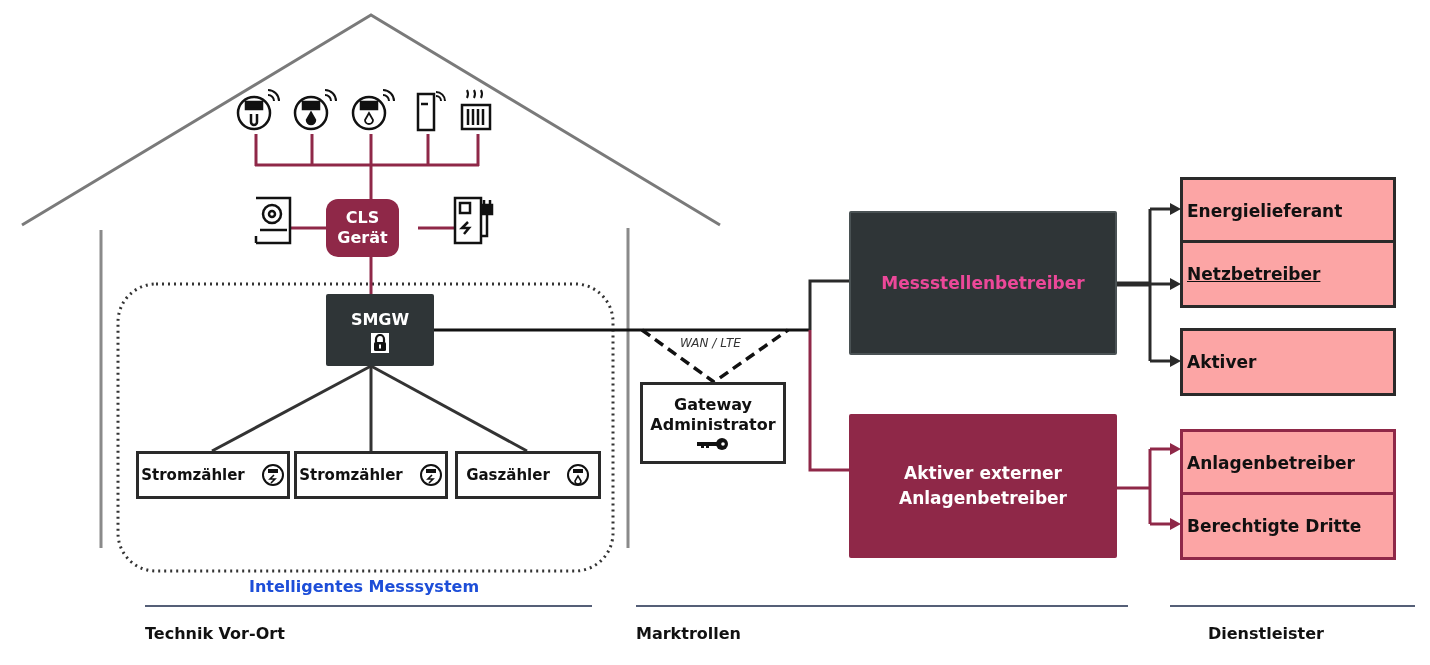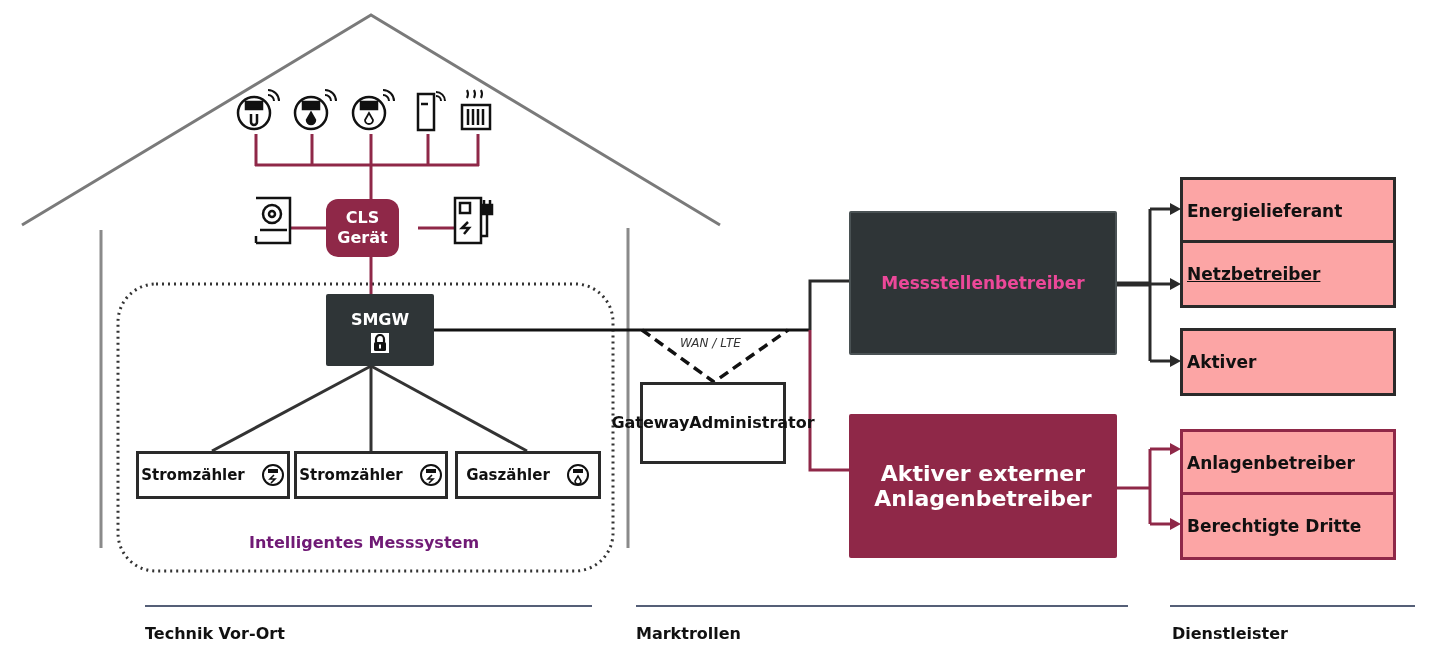--- a/index.html
+++ b/index.html
@@ -15,7 +15,7 @@
   .meter { height:48px; background:#fff; border:3px solid #2a2a2a; font-size:15px; color:#111;
            justify-content:center; gap:16px; }
   .gw { left:640px; top:382px; width:146px; height:82px; background:#fff; border:3px solid #2a2a2a;
-        font-size:16px; line-height:20px; color:#111; flex-direction:row; }
+        font-size:16px; line-height:20px; color:#111; flex-direction:column; }
   .msb { left:849px; top:211px; width:268px; height:144px; background:#2f3537; color:#ec4899;
          border:2px solid #4a5254; border-radius:2px; font-size:17px; }
   .aem { left:849px; top:414px; width:268px; height:144px; background:#8f2848; color:#fff;

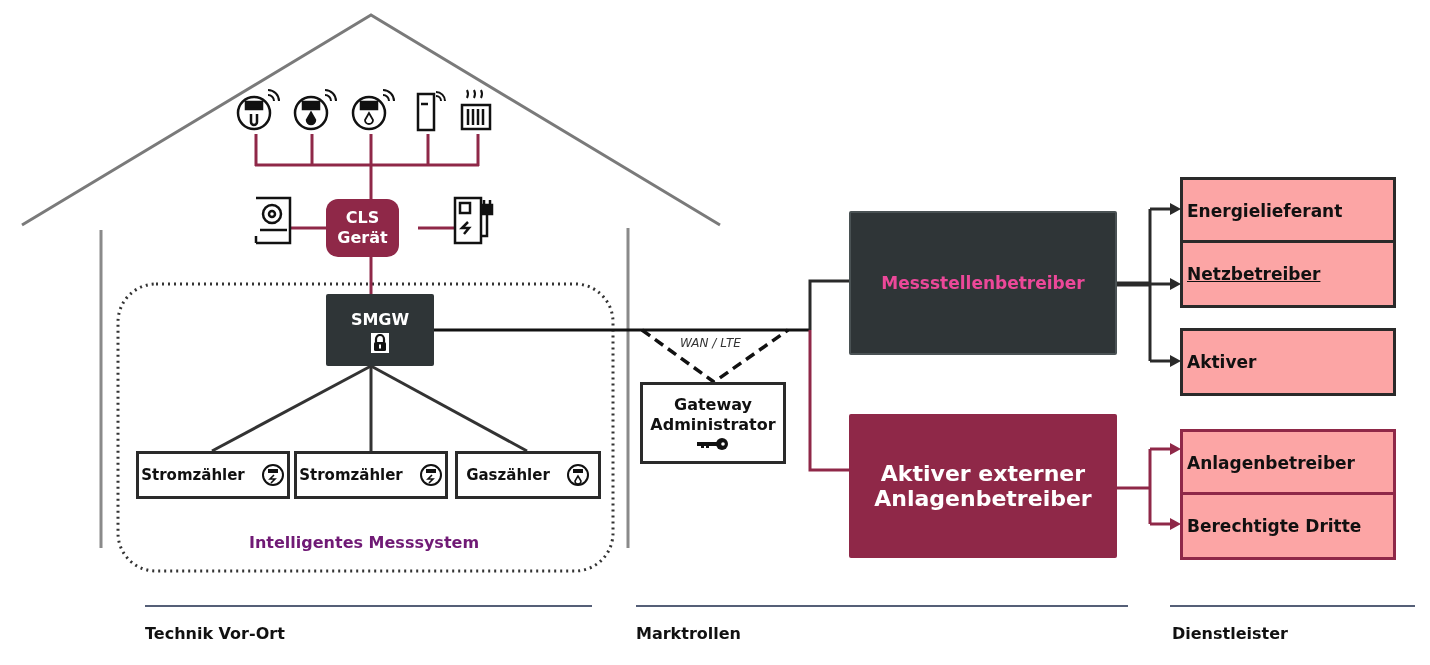--- a/index.html
+++ b/index.html
@@ -19,7 +19,7 @@
   .msb { left:849px; top:211px; width:268px; height:144px; background:#2f3537; color:#ec4899;
          border:2px solid #4a5254; border-radius:2px; font-size:17px; }
   .aem { left:849px; top:414px; width:268px; height:144px; background:#8f2848; color:#fff;
-         border-radius:2px; font-size:22px; line-height:25px; flex-direction:column; }
+         border-radius:2px; font-size:17px; line-height:25px; flex-direction:column; }
   .svc { left:1180px; width:216px; height:68px; background:#fca5a5; border:3px solid #2a2a2a;
          font-size:17px; color:#111; justify-content:flex-start; padding-left:4px; }
   .svc.red { border-color:#8f2848; }

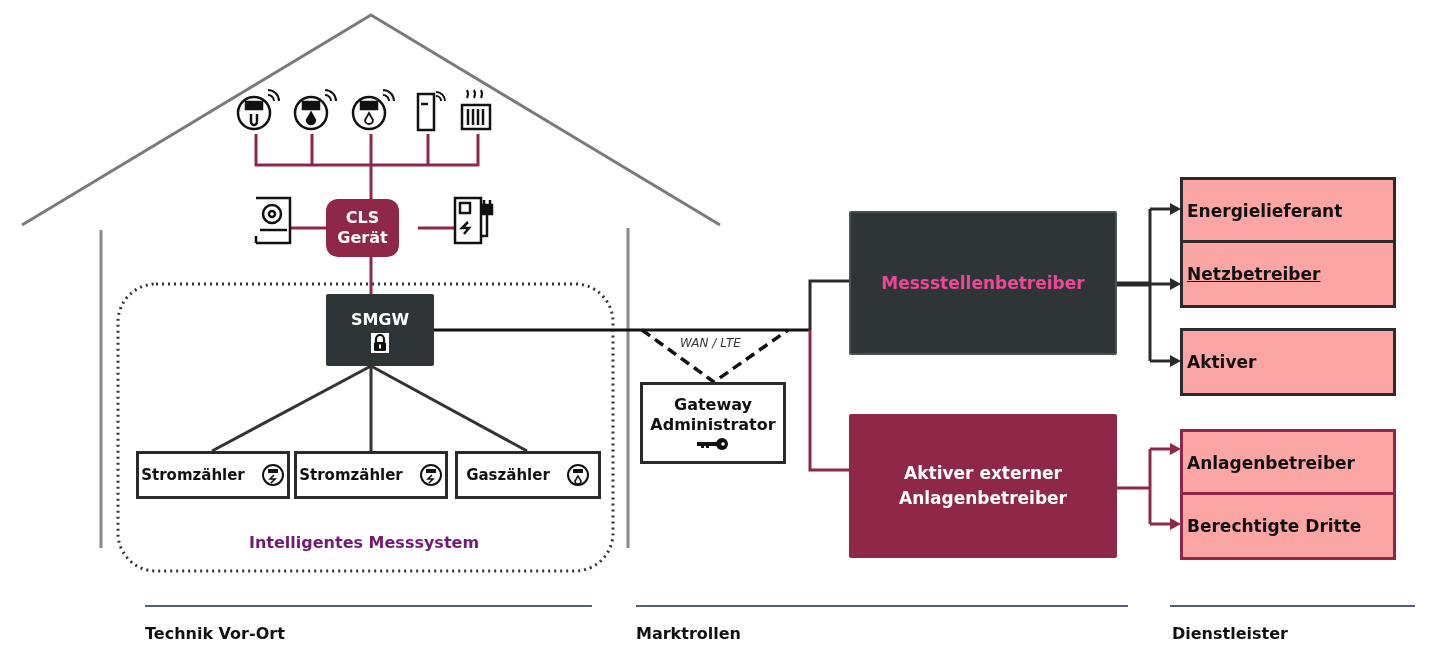--- a/index.html
+++ b/index.html
@@ -23,7 +23,7 @@
   .svc { left:1180px; width:216px; height:68px; background:#fca5a5; border:3px solid #2a2a2a;
          font-size:17px; color:#111; justify-content:flex-start; padding-left:4px; }
   .svc.red { border-color:#8f2848; }
-  .label { position:absolute; font-weight:bold; color:#701a75; font-size:16px; }
+  .label { position:absolute; font-weight:bold; color:#1d4ed8; font-size:16px;margin-top:44px; }
   .sec-label { position:absolute; font-weight:bold; color:#111; font-size:16px; top:624px; }
   .wan { position:absolute; left:680px; top:308px; font-style:italic; font-size:12px; color:#333;margin-top:28px; }
   .lock { width:18px; height:20px; background:#fff; display:flex; align-items:center; justify-content:center; margin-top:4px;}

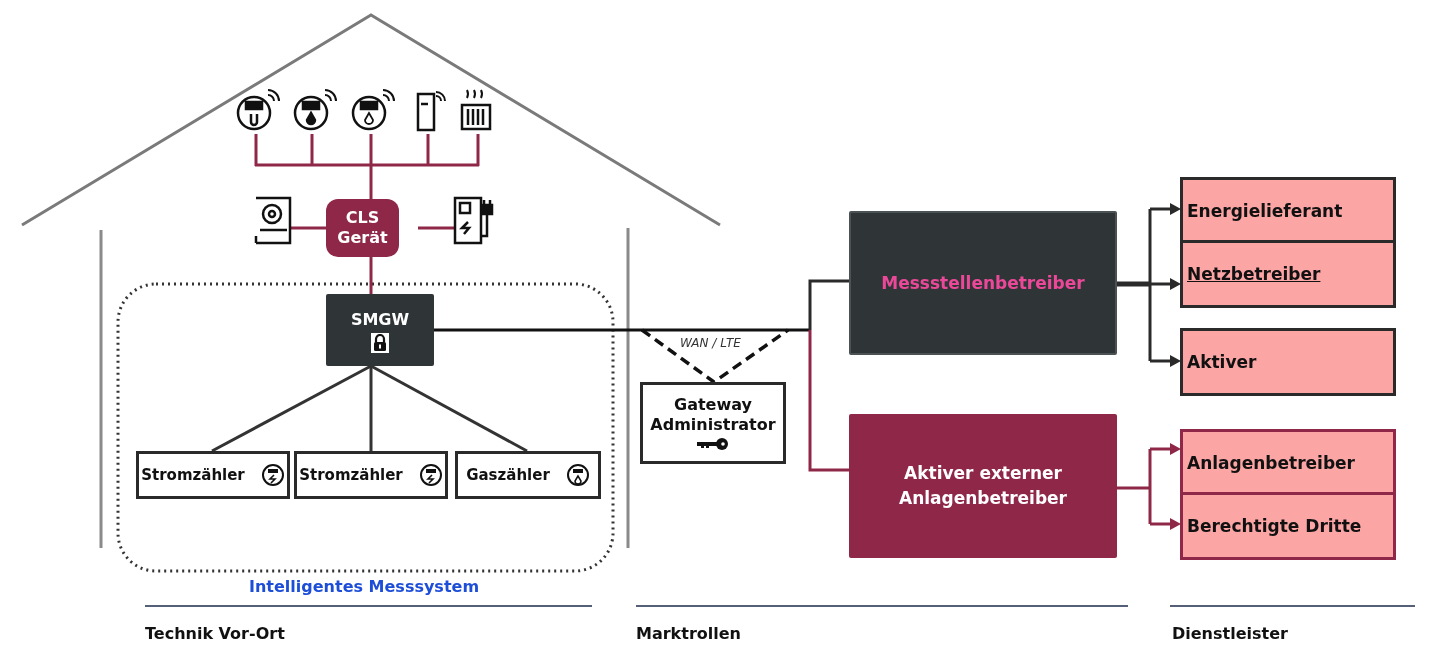--- a/index.html
+++ b/index.html
@@ -224,6 +224,6 @@
 
 <div class="sec-label" style="left:145px;">Technik Vor-Ort</div>
 <div class="sec-label" style="left:636px;">Marktrollen</div>
-<div class="sec-label" style="left:1172px;">Dienstleister</div>
+<div class="sec-label" style="left:1208px;">Dienstleister</div>
 
 </body></html>

